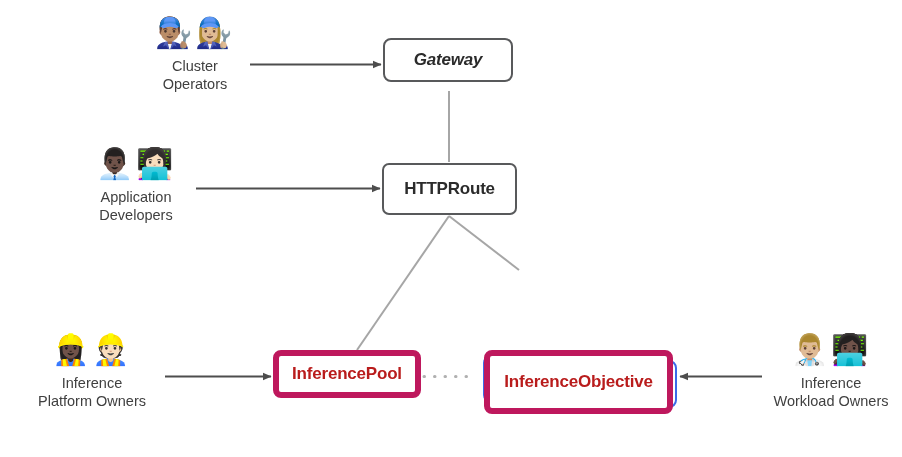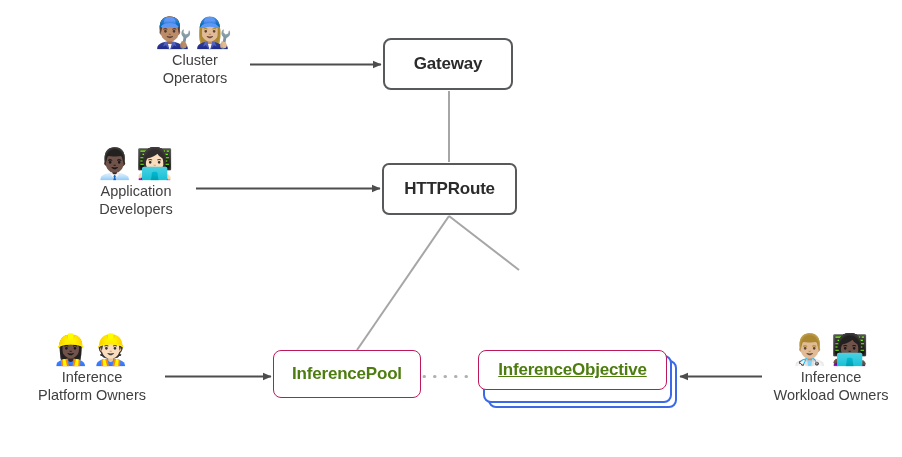--- a/index.html
+++ b/index.html
@@ -84,7 +84,7 @@
     line-height: 17.5px;
     color: #404040;
     font-weight: normal;
-    margin-top: 2px;
+    margin-top: 8px;
     white-space: pre-line;
   }
 </style>

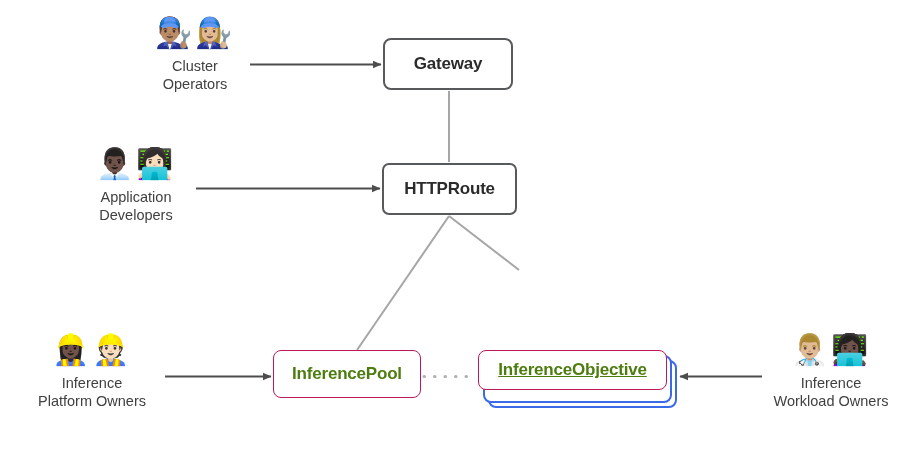--- a/index.html
+++ b/index.html
@@ -117,7 +117,7 @@
     <line x1="424" y1="376.5" x2="476" y2="376.5" stroke="#b0b0b0" stroke-width="3" stroke-linecap="round" stroke-dasharray="0.5 10"></line>
   </svg>
 
-  <div class="node node-gray" style="left:383px; top:38px; width:130px; height:52px;">
+  <div class="node node-gray" style="left:383px; top:38px; width:130px; height:44px;font-style:italic;">
     <span class="node-label">Gateway</span>
   </div>
 

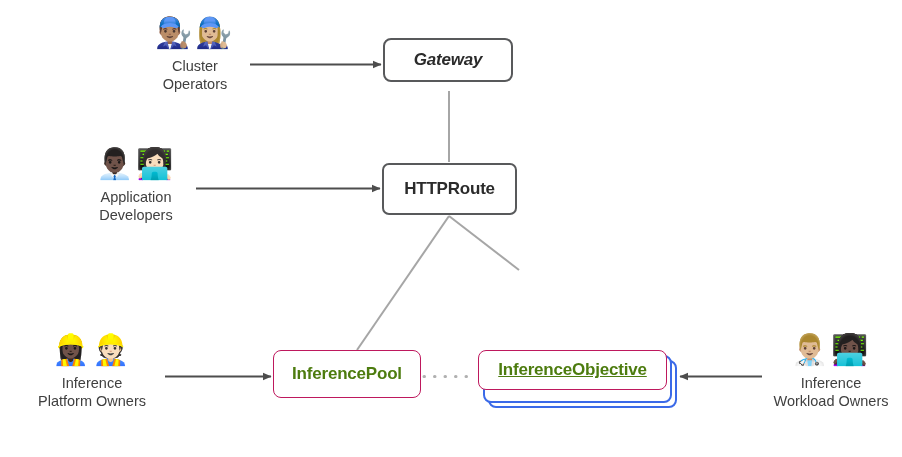--- a/index.html
+++ b/index.html
@@ -44,8 +44,8 @@
     color: #2b2b2b;
   }
   .node-blue {
-    border: 1px solid #be185d;
-    color: #4d7c0f;
+    border: 6px solid #be185d;
+    color: #b91c1c;
     text-align: center;
   }
   .node-label {

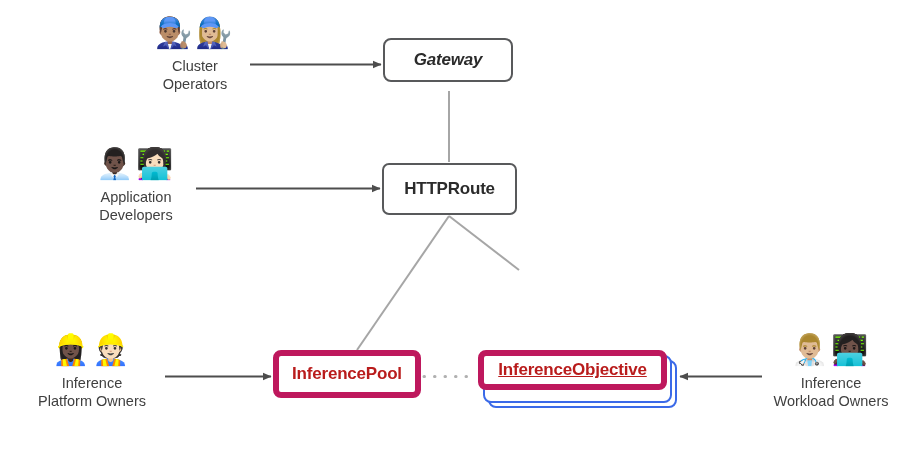--- a/index.html
+++ b/index.html
@@ -133,7 +133,7 @@
   <div class="stack-wrap" style="left:478px; top:350px; width:200px; height:60px;">
     <div class="stack-layer" style="left:10px; top:10px; width:189px; height:48px;"></div>
     <div class="stack-layer" style="left:5px; top:5px; width:189px; height:48px;"></div>
-    <div class="node node-blue" style="left:0px; top:0px; width:189px; height:40px;text-decoration:underline;">
+    <div class="node node-blue" style="left:6px; top:0px; width:189px; height:64px;">
       <span class="node-label">InferenceObjective</span>
     </div>
   </div>

